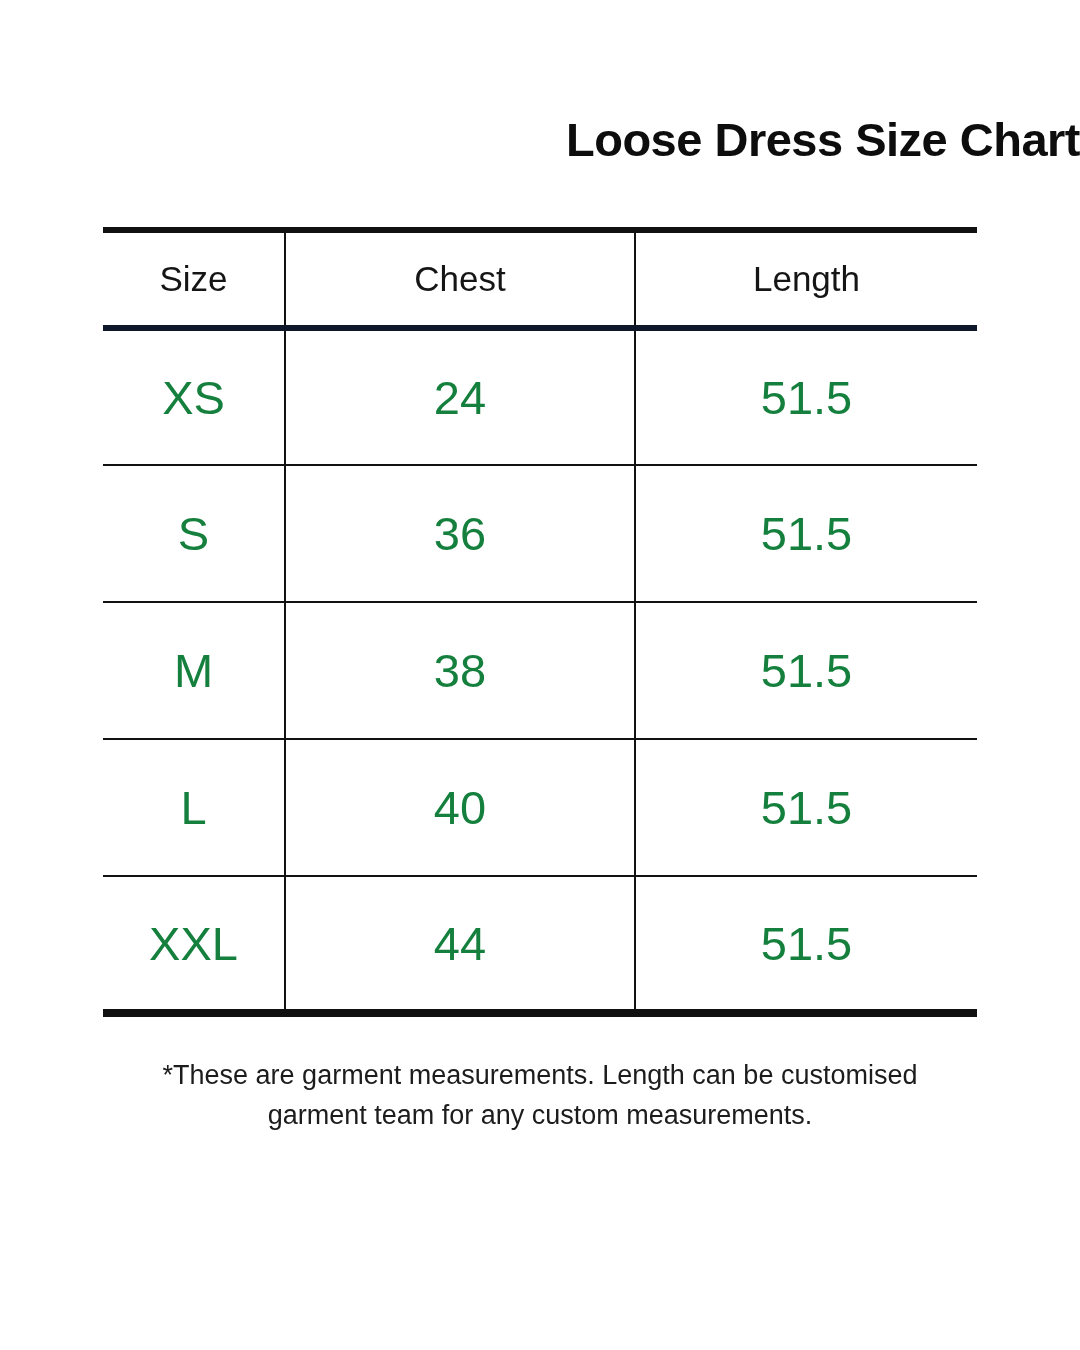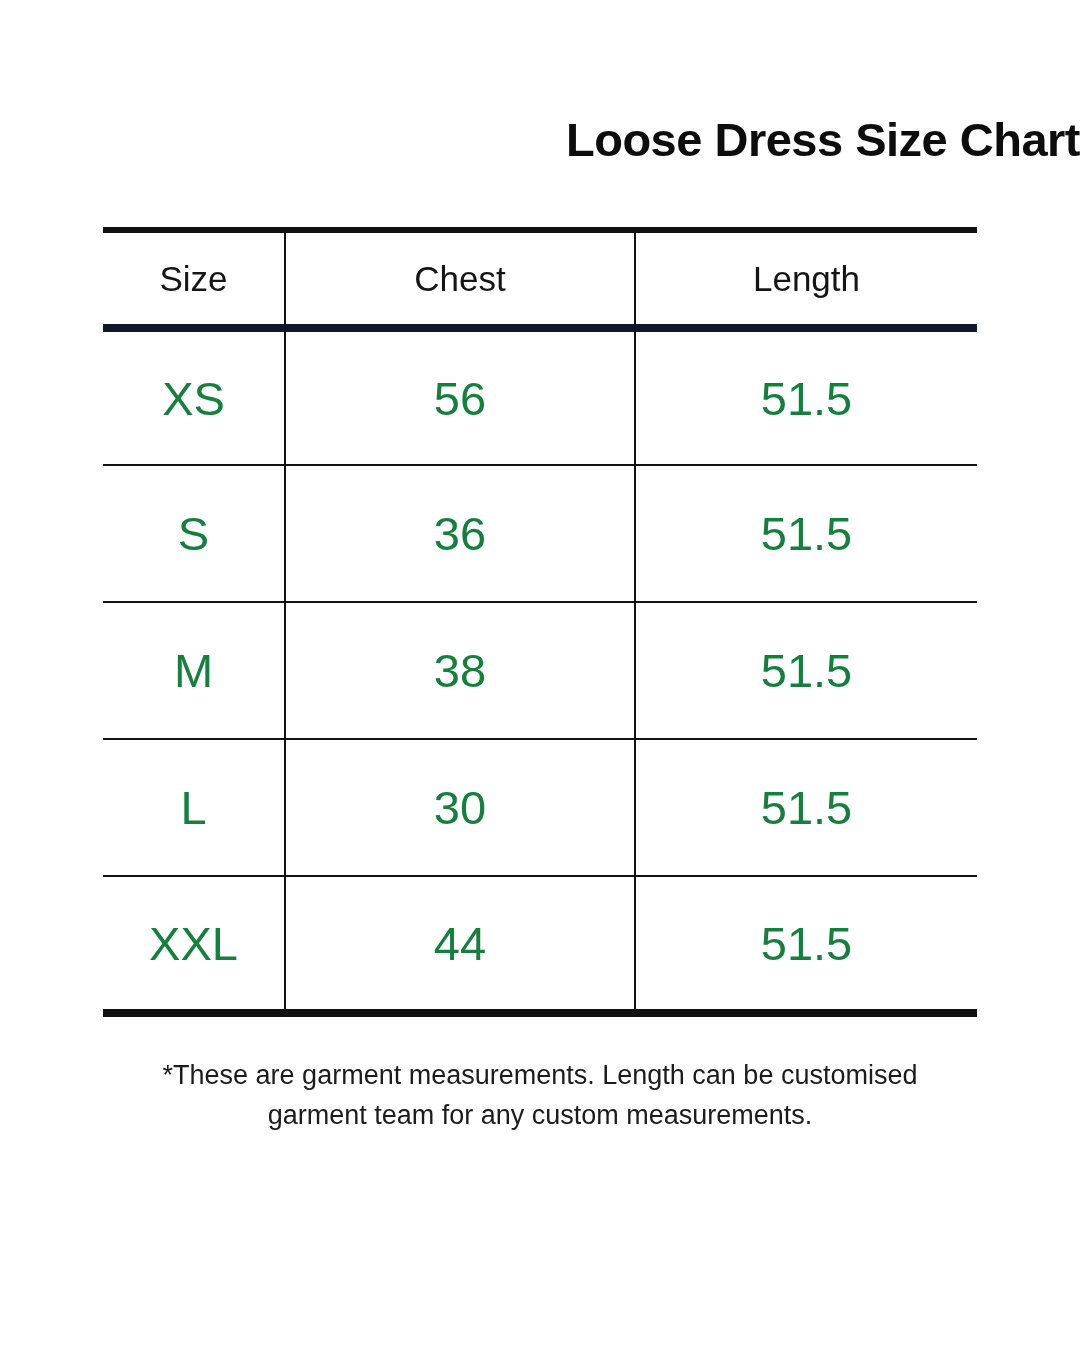--- a/index.html
+++ b/index.html
@@ -38,7 +38,7 @@
   table.size-chart thead tr {
     height: 98px;
     border-top: 6px solid #111111;
-    border-bottom: 8px solid #0f172a;
+    border-bottom: 6px solid #0f172a;
   }
   table.size-chart tbody tr {
     height: 137px;

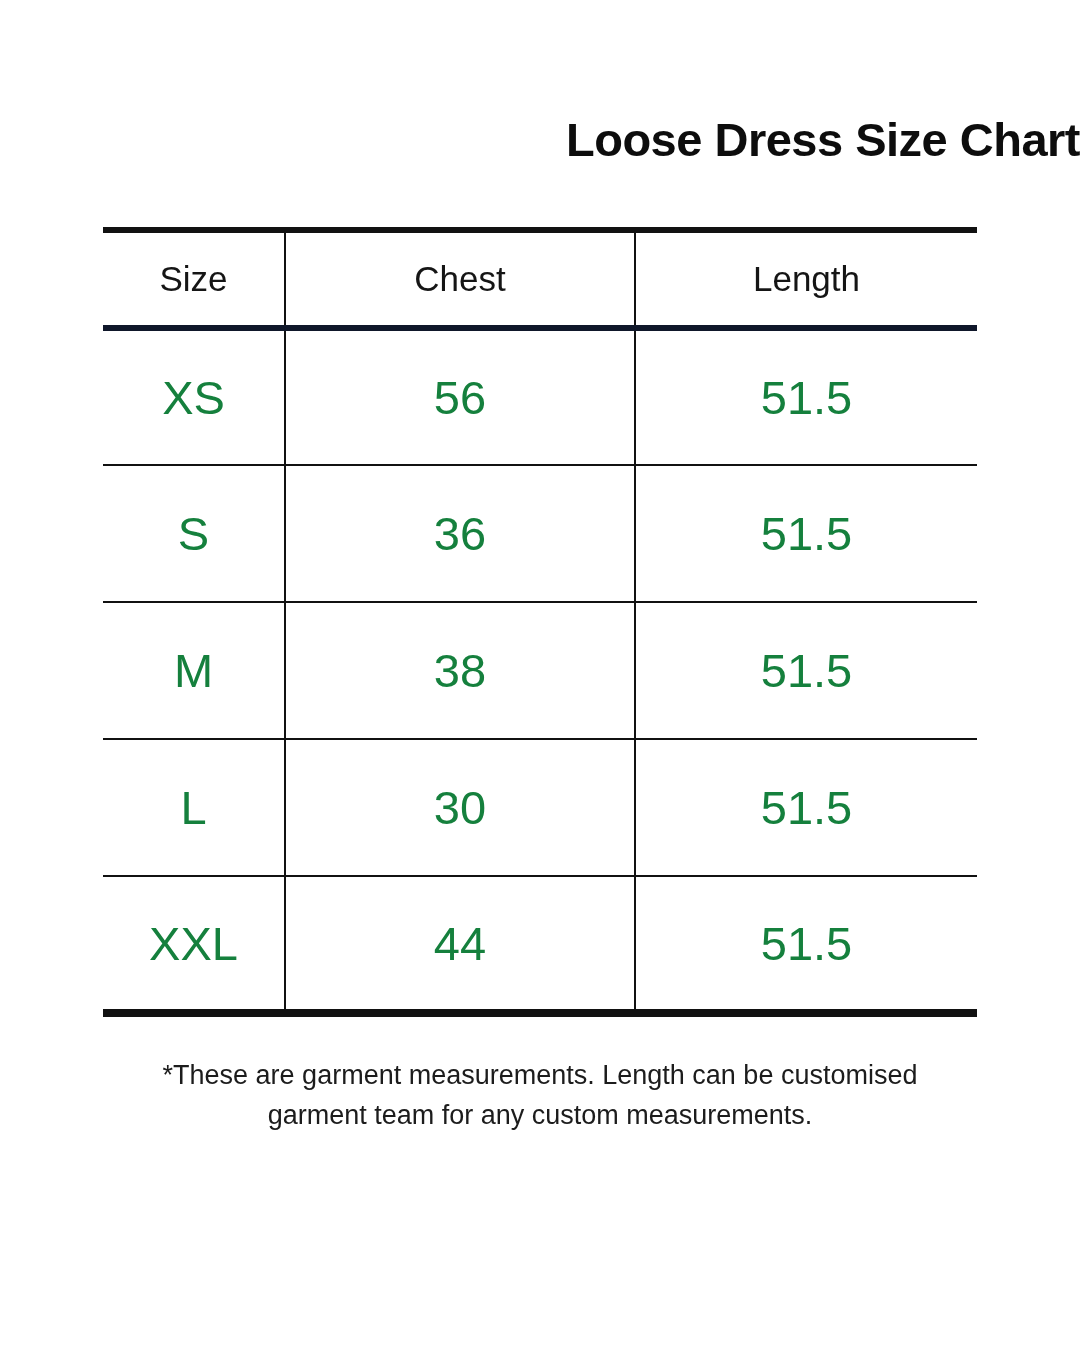--- a/index.html
+++ b/index.html
@@ -98,7 +98,7 @@
     <tbody>
       <tr>
         <td>XS</td>
-        <td>56</td>
+        <td>24</td>
         <td>51.5</td>
       </tr>
       <tr>

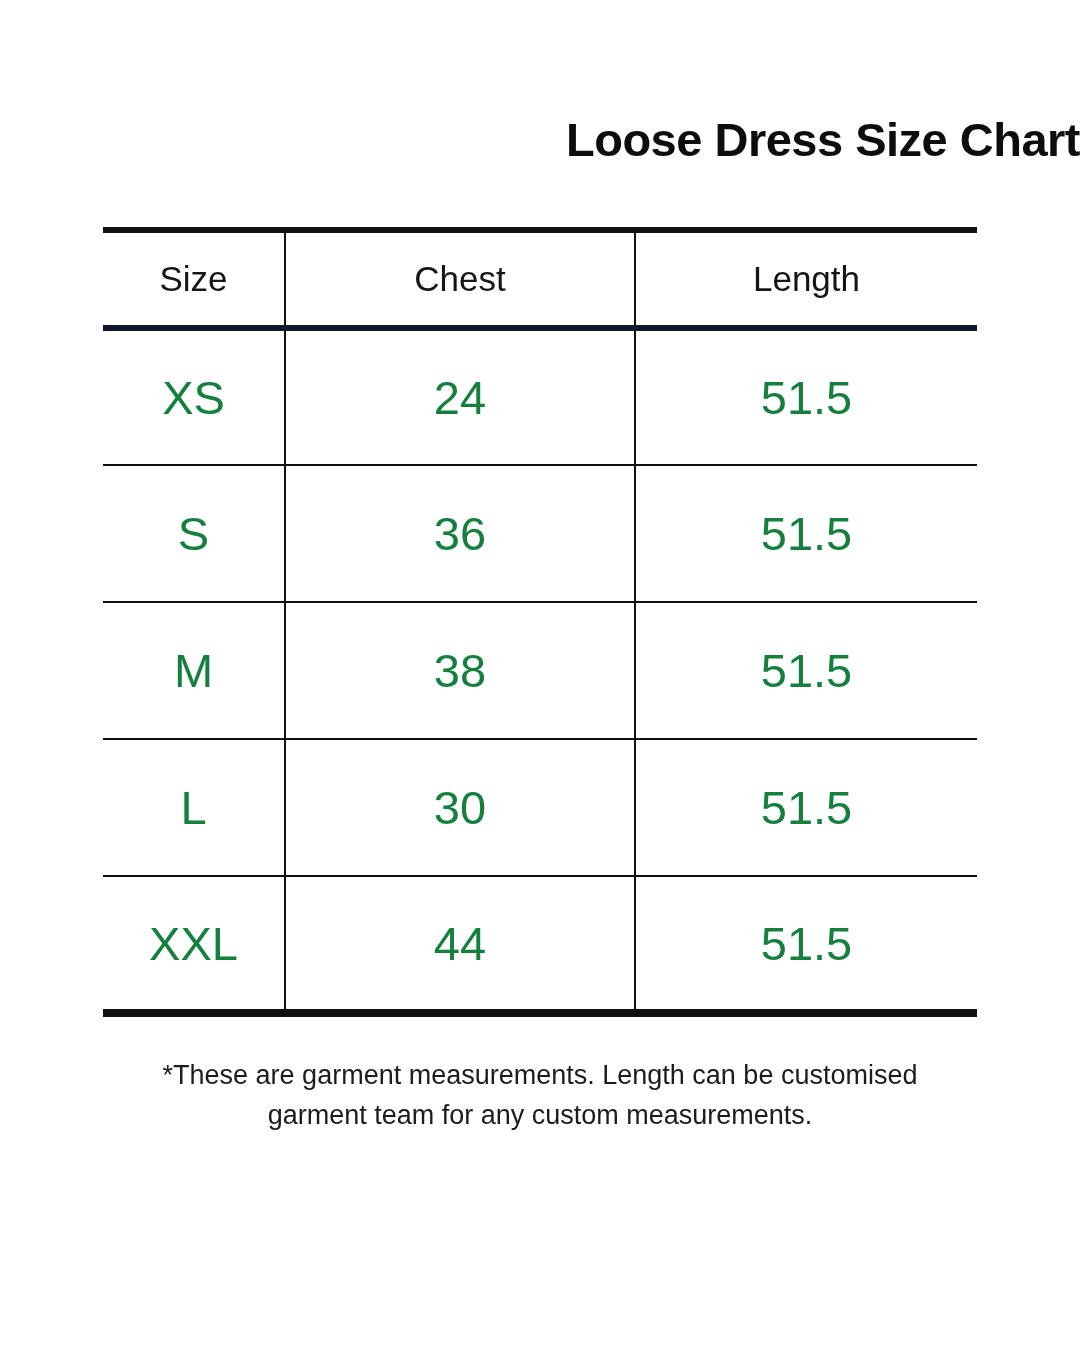--- a/index.html
+++ b/index.html
@@ -113,7 +113,7 @@
       </tr>
       <tr>
         <td>L</td>
-        <td>30</td>
+        <td>40</td>
         <td>51.5</td>
       </tr>
       <tr>

